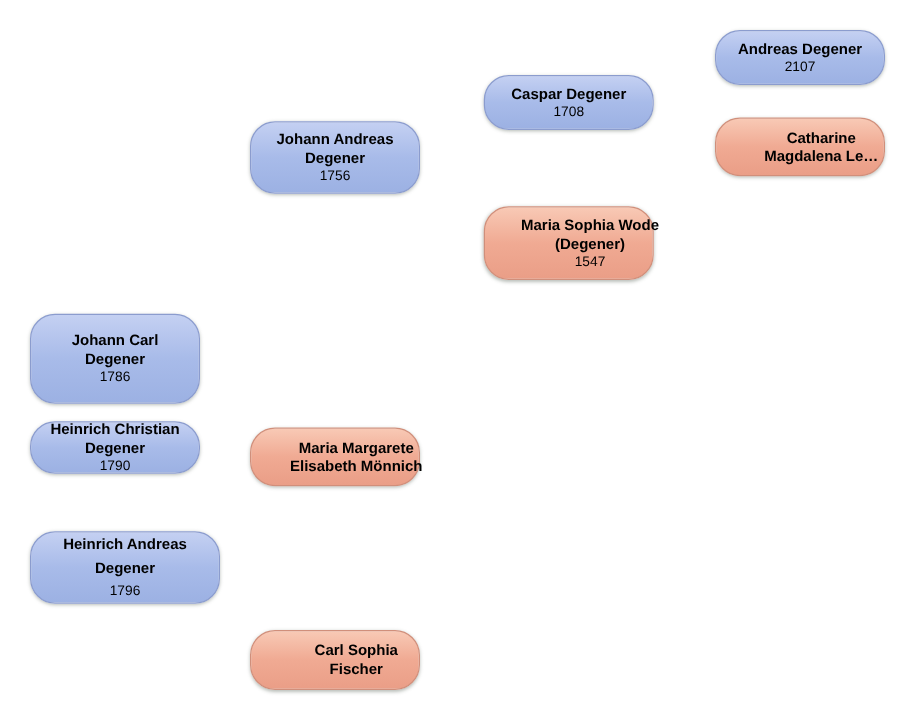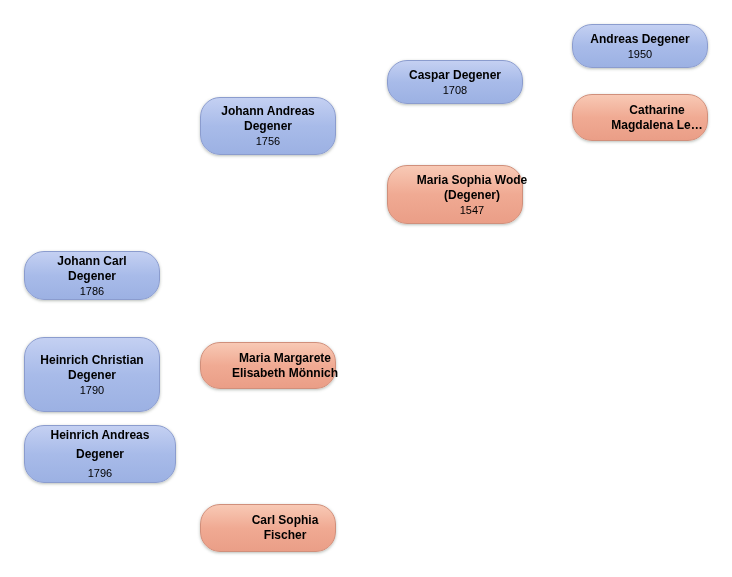--- a/index.html
+++ b/index.html
@@ -59,7 +59,7 @@
   <div class="node male" style="left:572px; top:24px; width:136px; height:44px;">
     <div class="name-line">Andreas Degener</div>
     <div class="name-line"></div>
-    <div class="year">1950</div>
+    <div class="year">2107</div>
   </div>
 
   <div class="node female" style="left:572px; top:94px; width:136px; height:47px;">

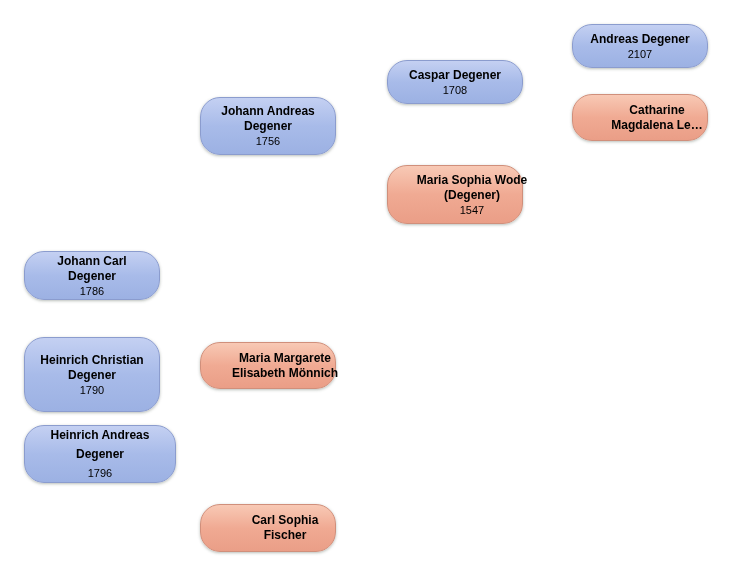--- a/index.html
+++ b/index.html
@@ -86,7 +86,7 @@
     <div class="year">1547</div>
   </div>
 
-  <div class="node male" style="left:24px; top:251px; width:136px; height:49px;">
+  <div class="node male" style="left:24px; top:251px; width:136px; height:72px;">
     <div class="name-line">Johann Carl</div>
     <div class="name-line">Degener</div>
     <div class="year">1786</div>

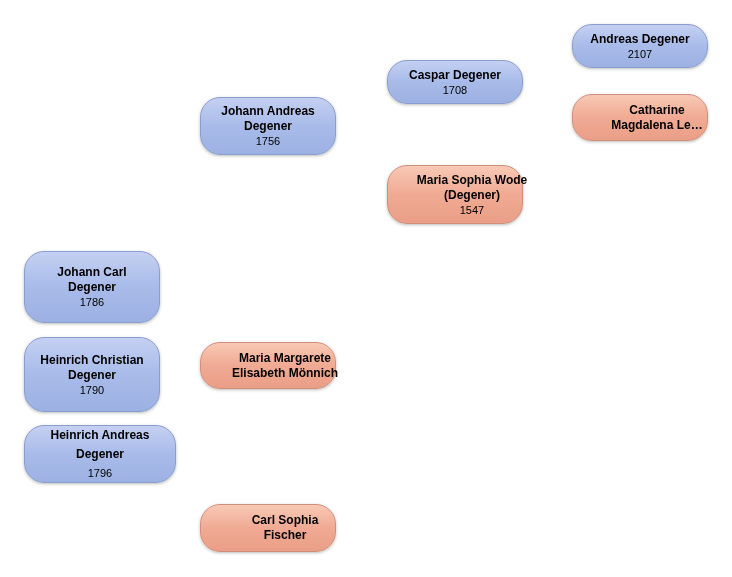--- a/index.html
+++ b/index.html
@@ -92,7 +92,7 @@
     <div class="year">1786</div>
   </div>
 
-  <div class="node male" style="left:24px; top:337px; width:136px; height:75px;">
+  <div class="node male" style="left:24px; top:337px; width:136px; height:42px;">
     <div class="name-line">Heinrich Christian</div>
     <div class="name-line">Degener</div>
     <div class="year">1790</div>

